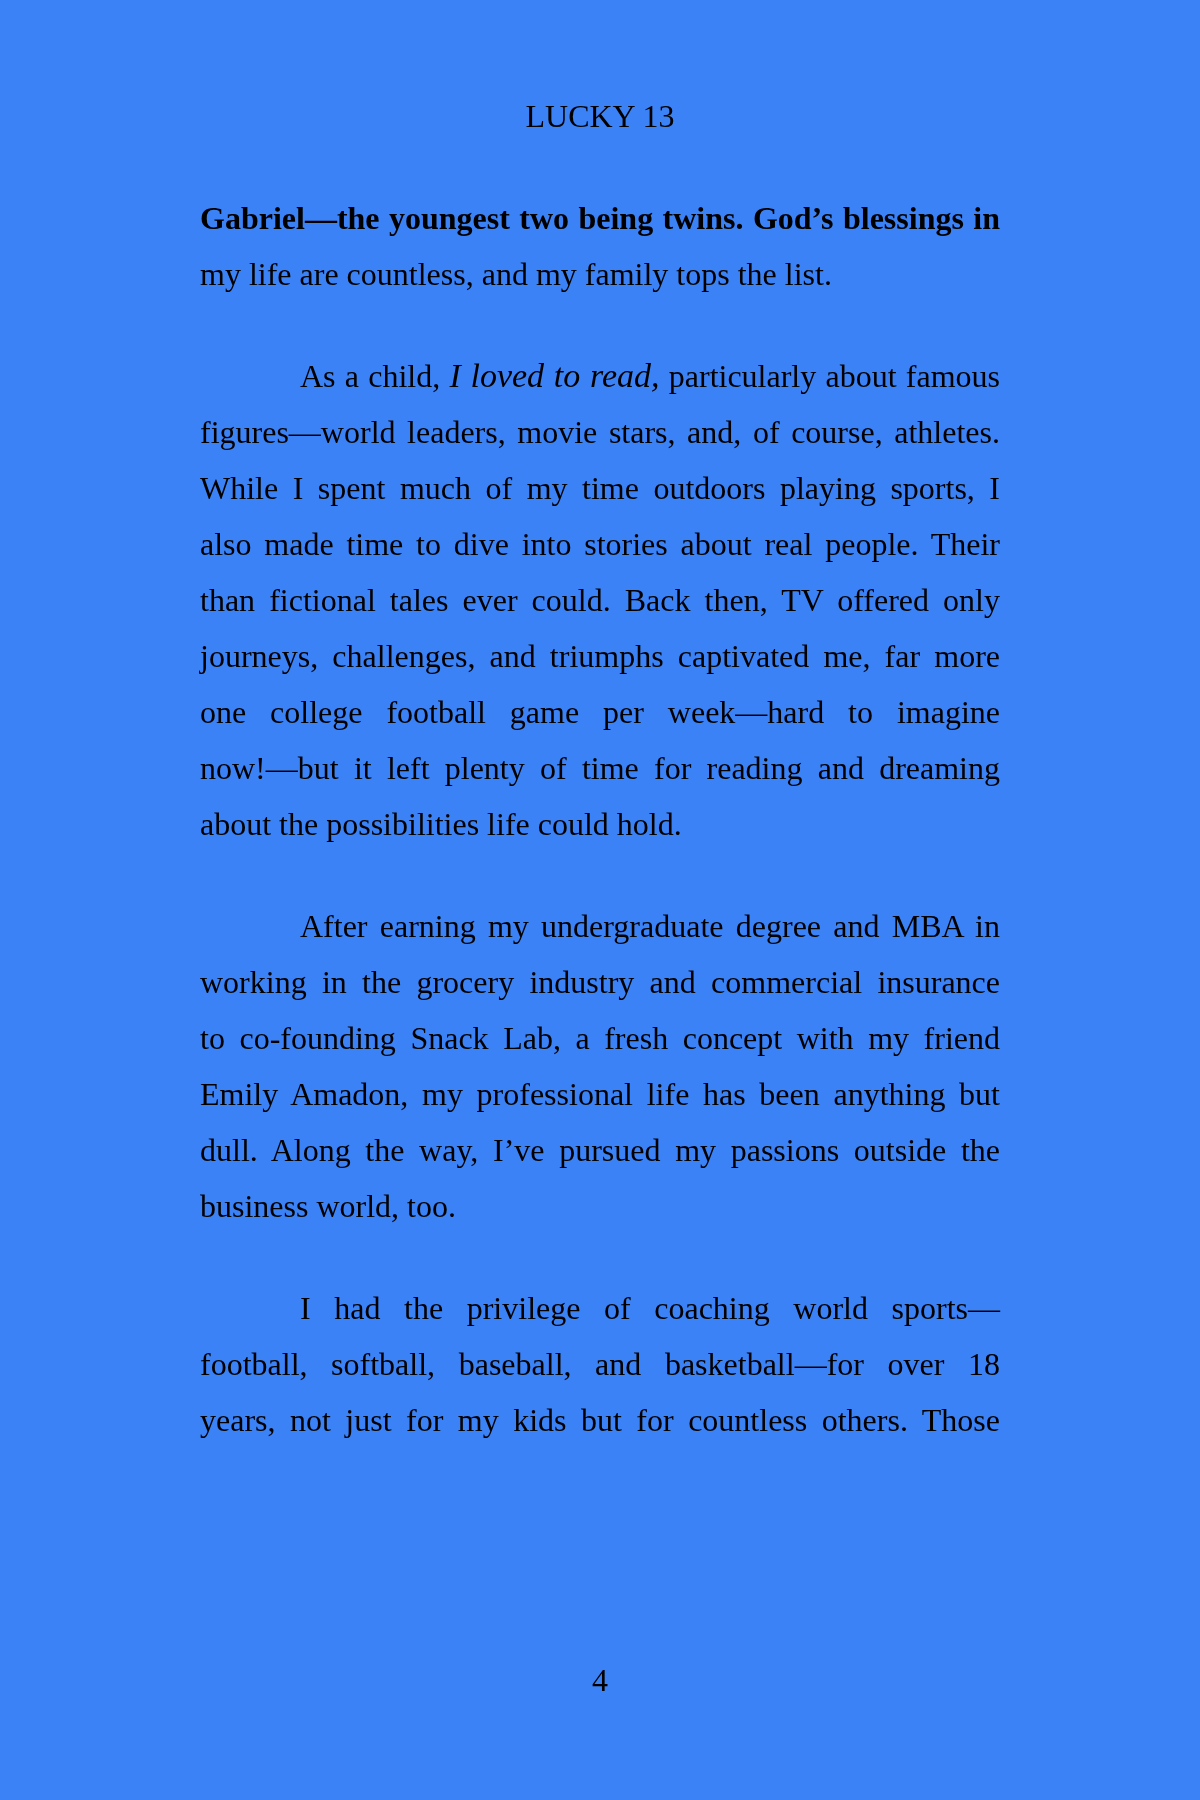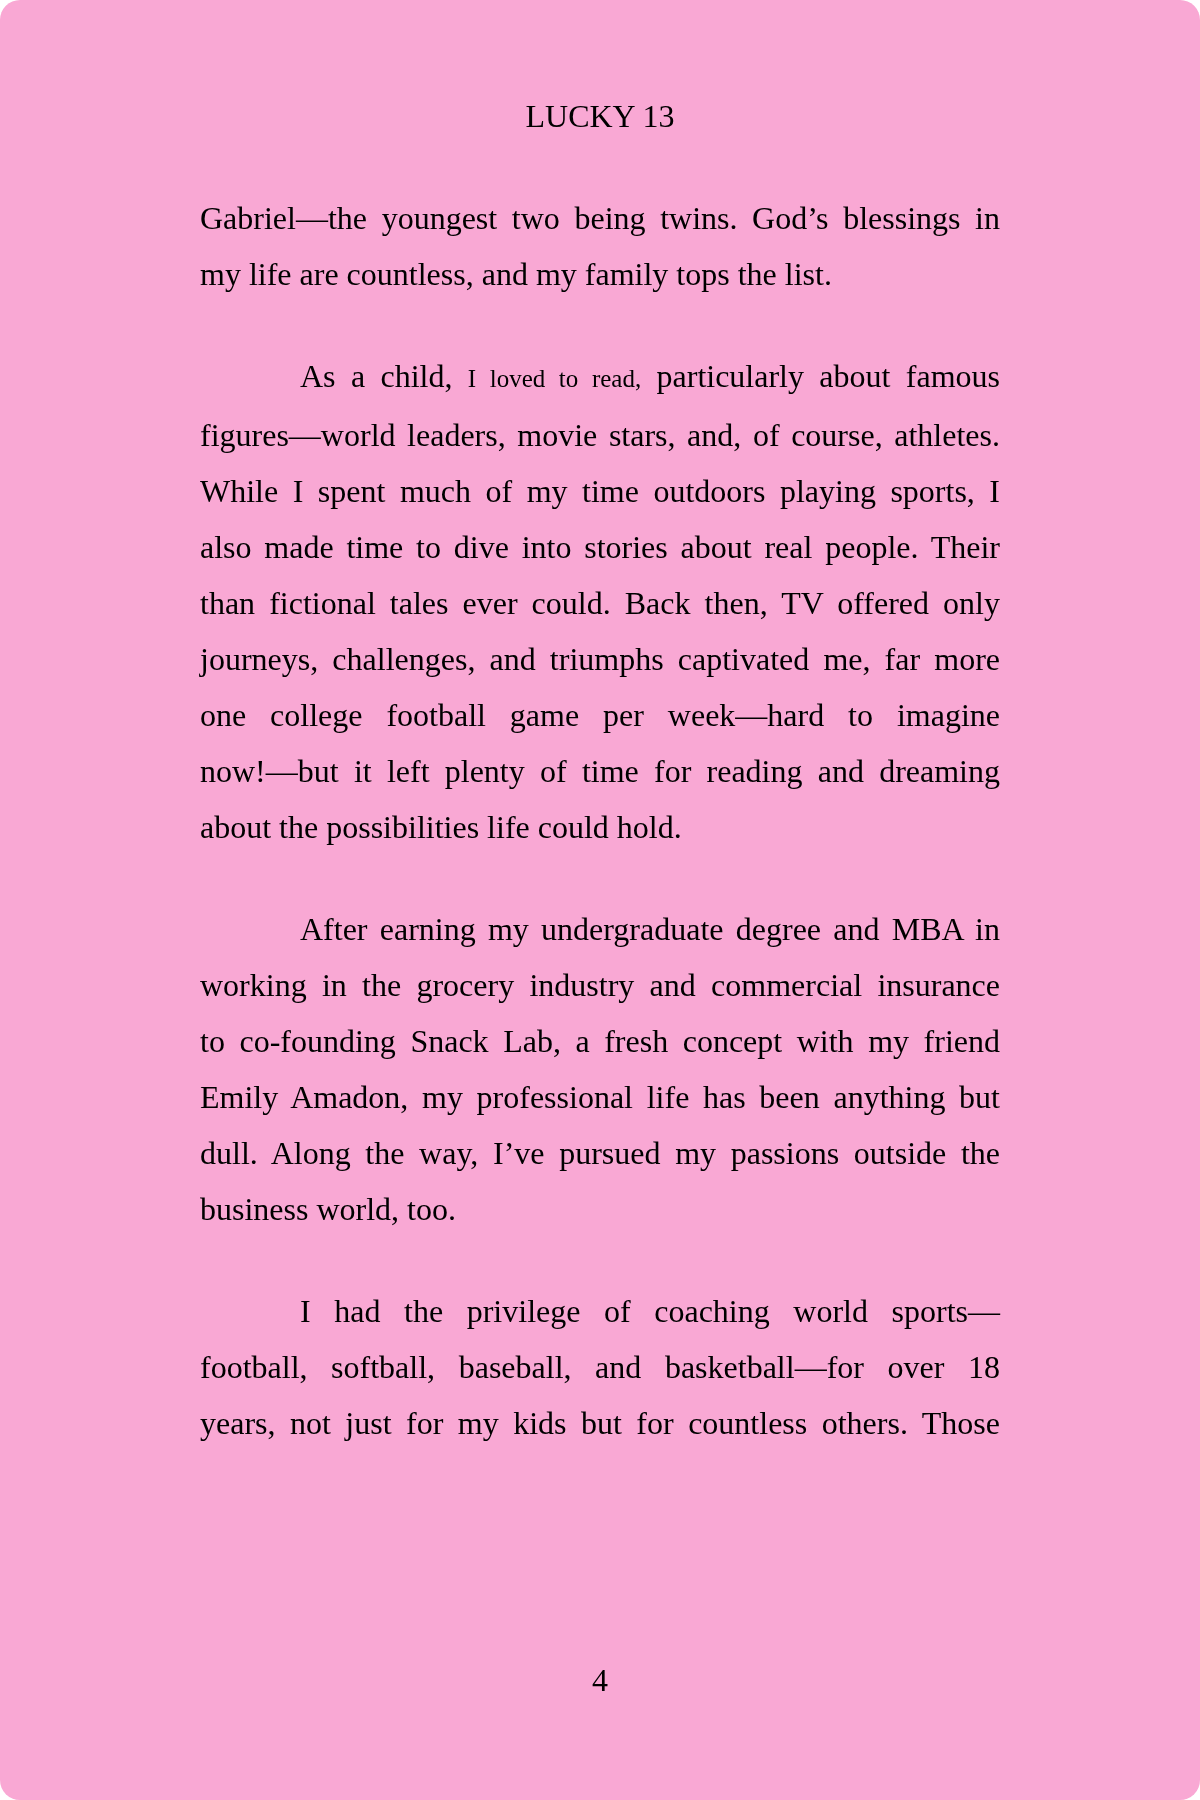--- a/index.html
+++ b/index.html
@@ -11,11 +11,10 @@
     position: relative;
     width: 1200px;
     height: 1800px;
-    background: #f9a8d4;
+    background: #3b82f6;
     color: #000000;
     font-family: "Liberation Serif", "DejaVu Serif", serif;
     overflow: hidden;
-    border-radius: 20px;
   }
   .content {
     position: absolute;

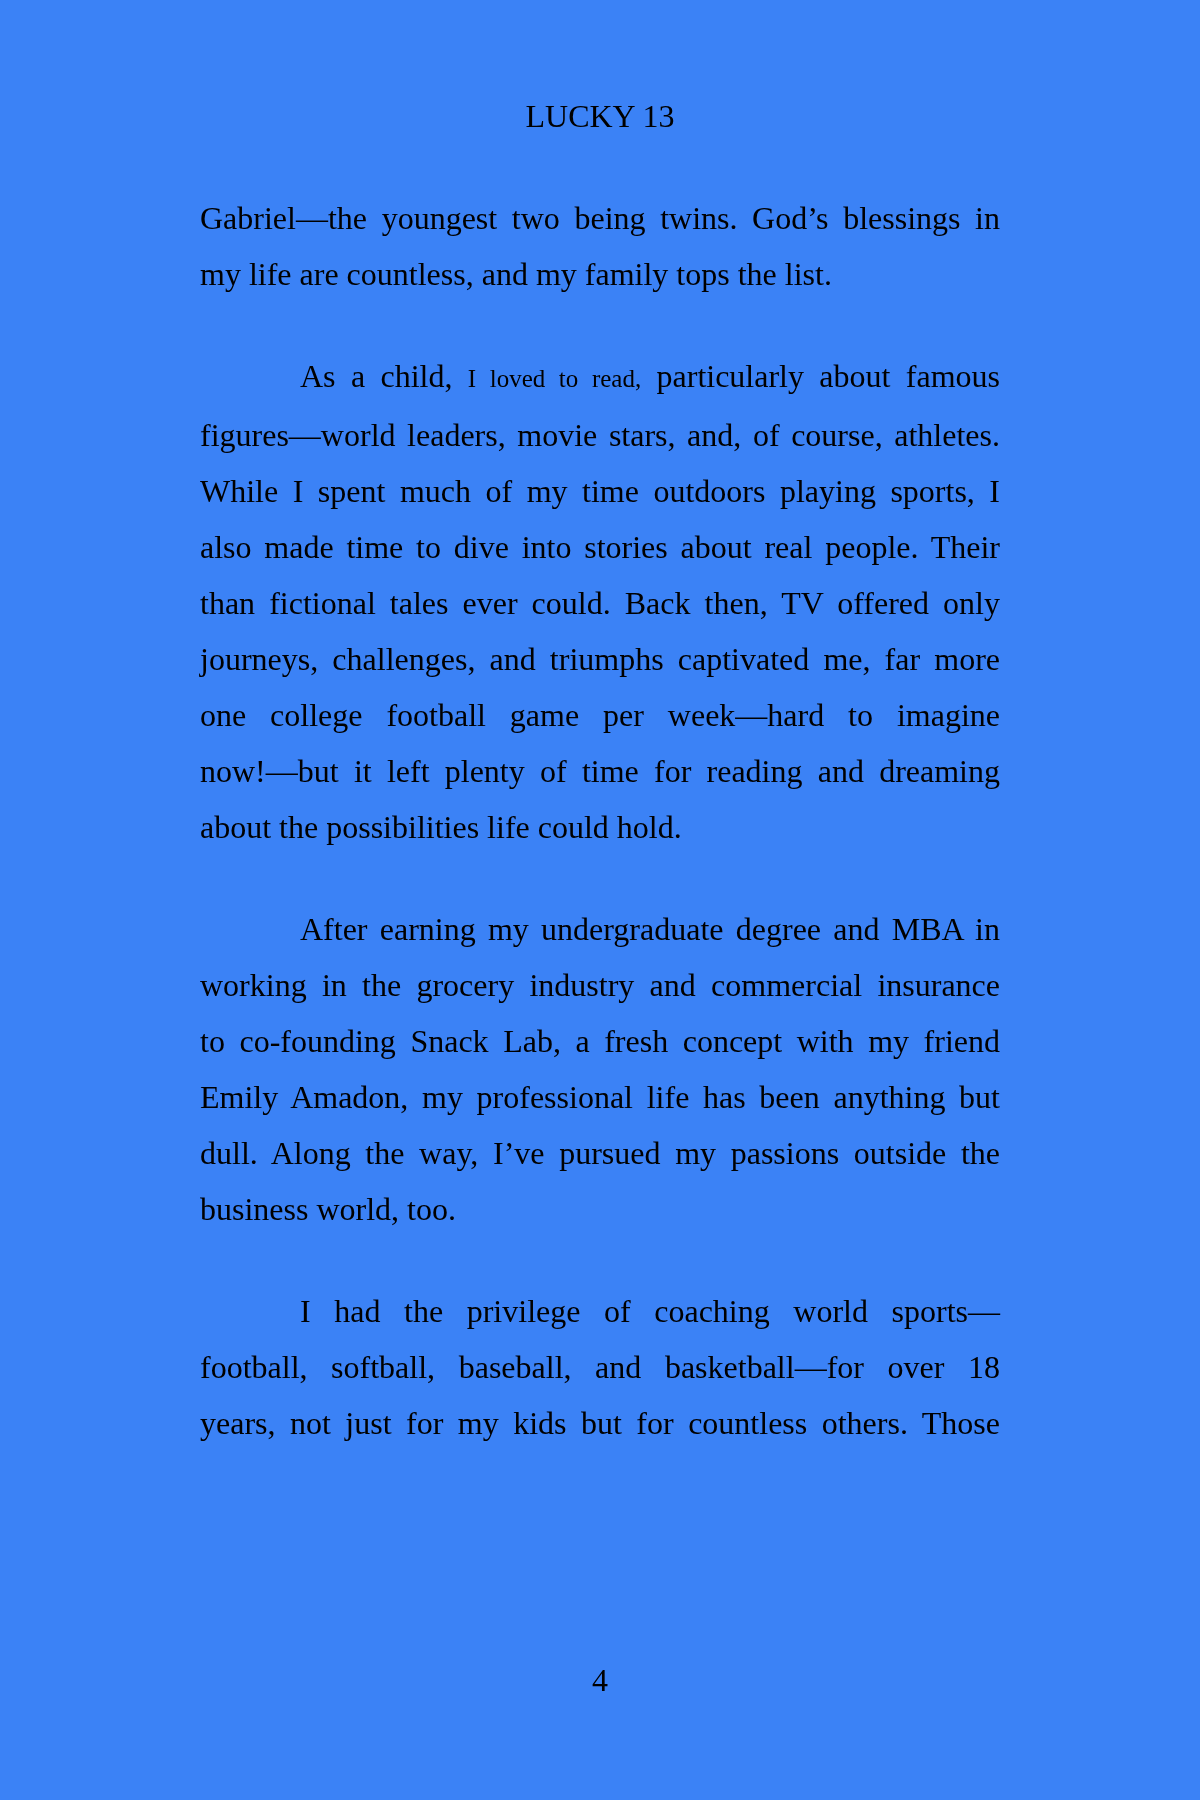--- a/index.html
+++ b/index.html
@@ -44,6 +44,7 @@
   }
   .para.no-indent .line.first {
     text-indent: 0;
+    font-weight: bold;
   }
   .line.last {
     text-align-last: left;

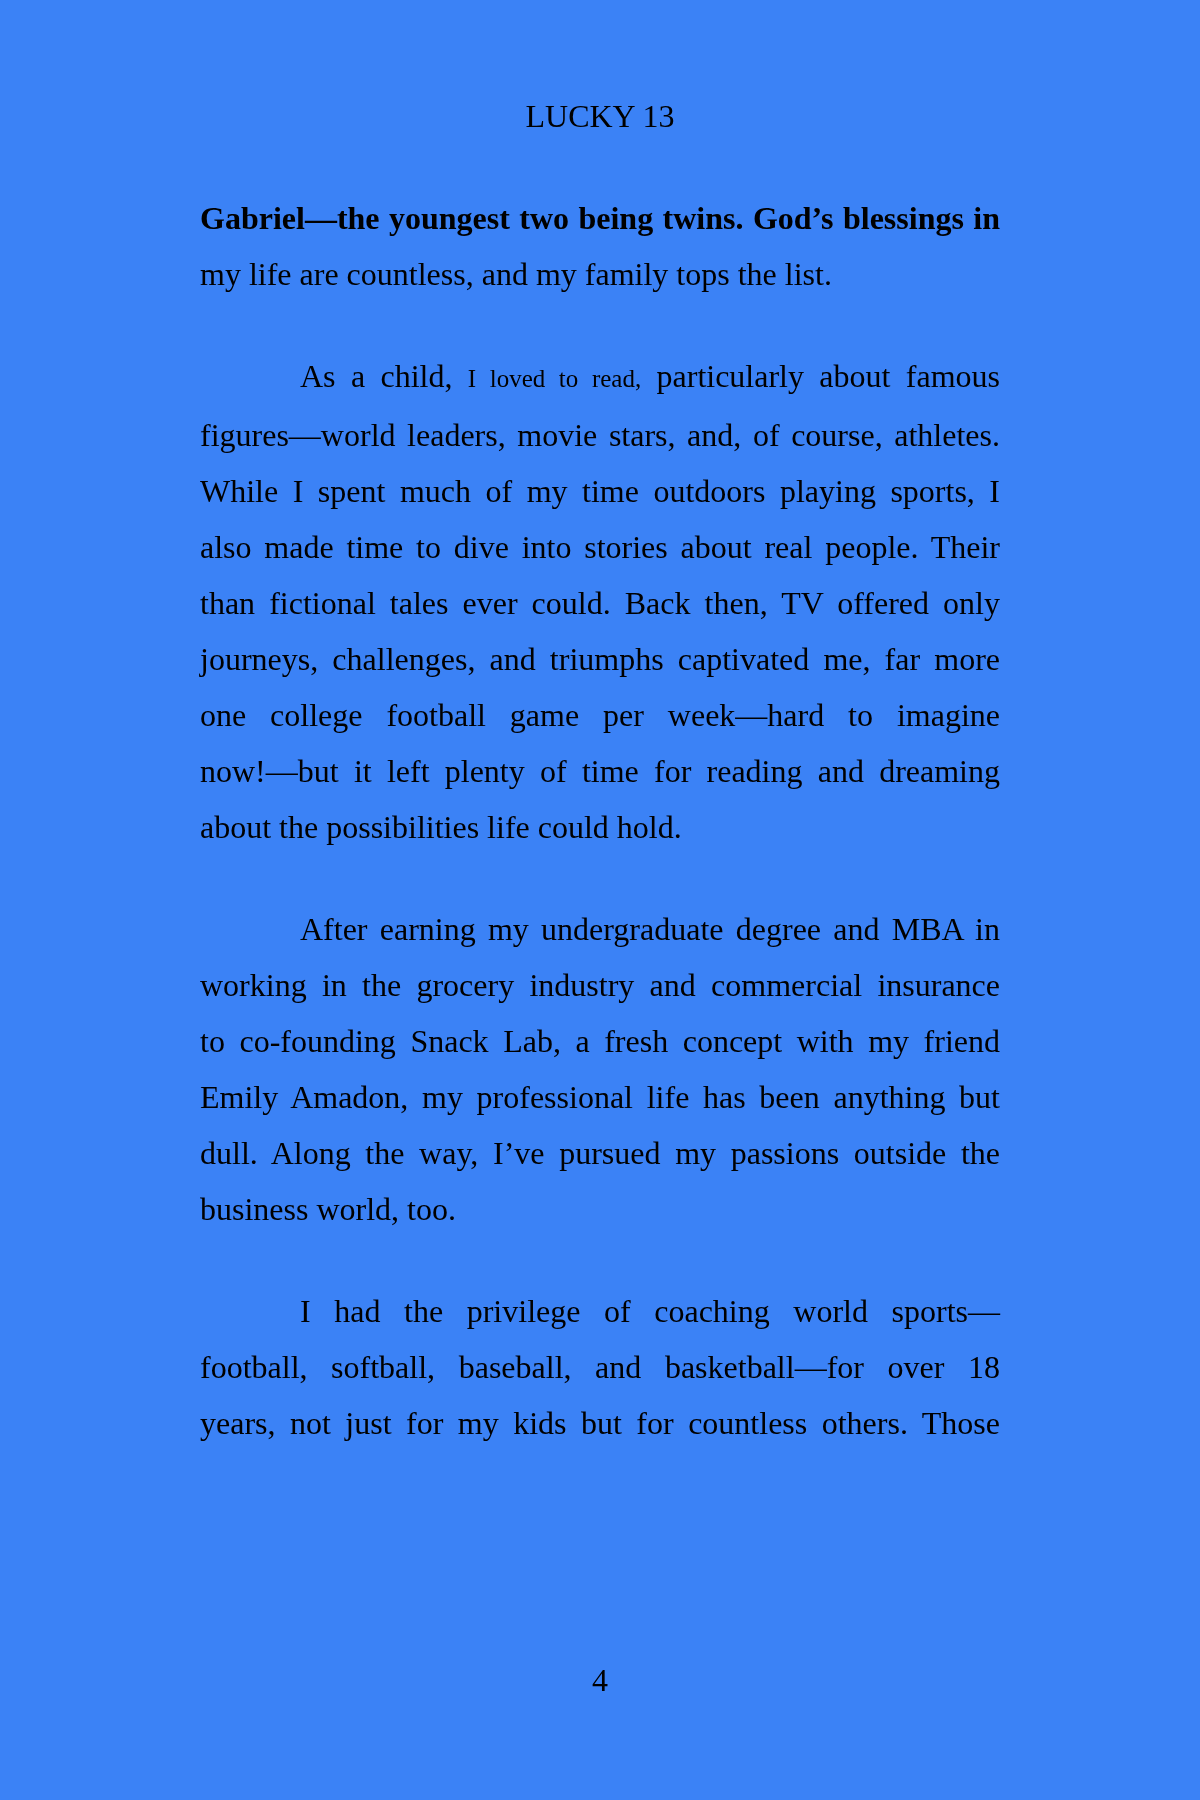--- a/index.html
+++ b/index.html
@@ -50,7 +50,8 @@
     text-align-last: left;
   }
   .alt {
-    font-size: 25px;
+    font-size: 34px;
+    font-style: italic;
   }
   .folio {
     position: absolute;

